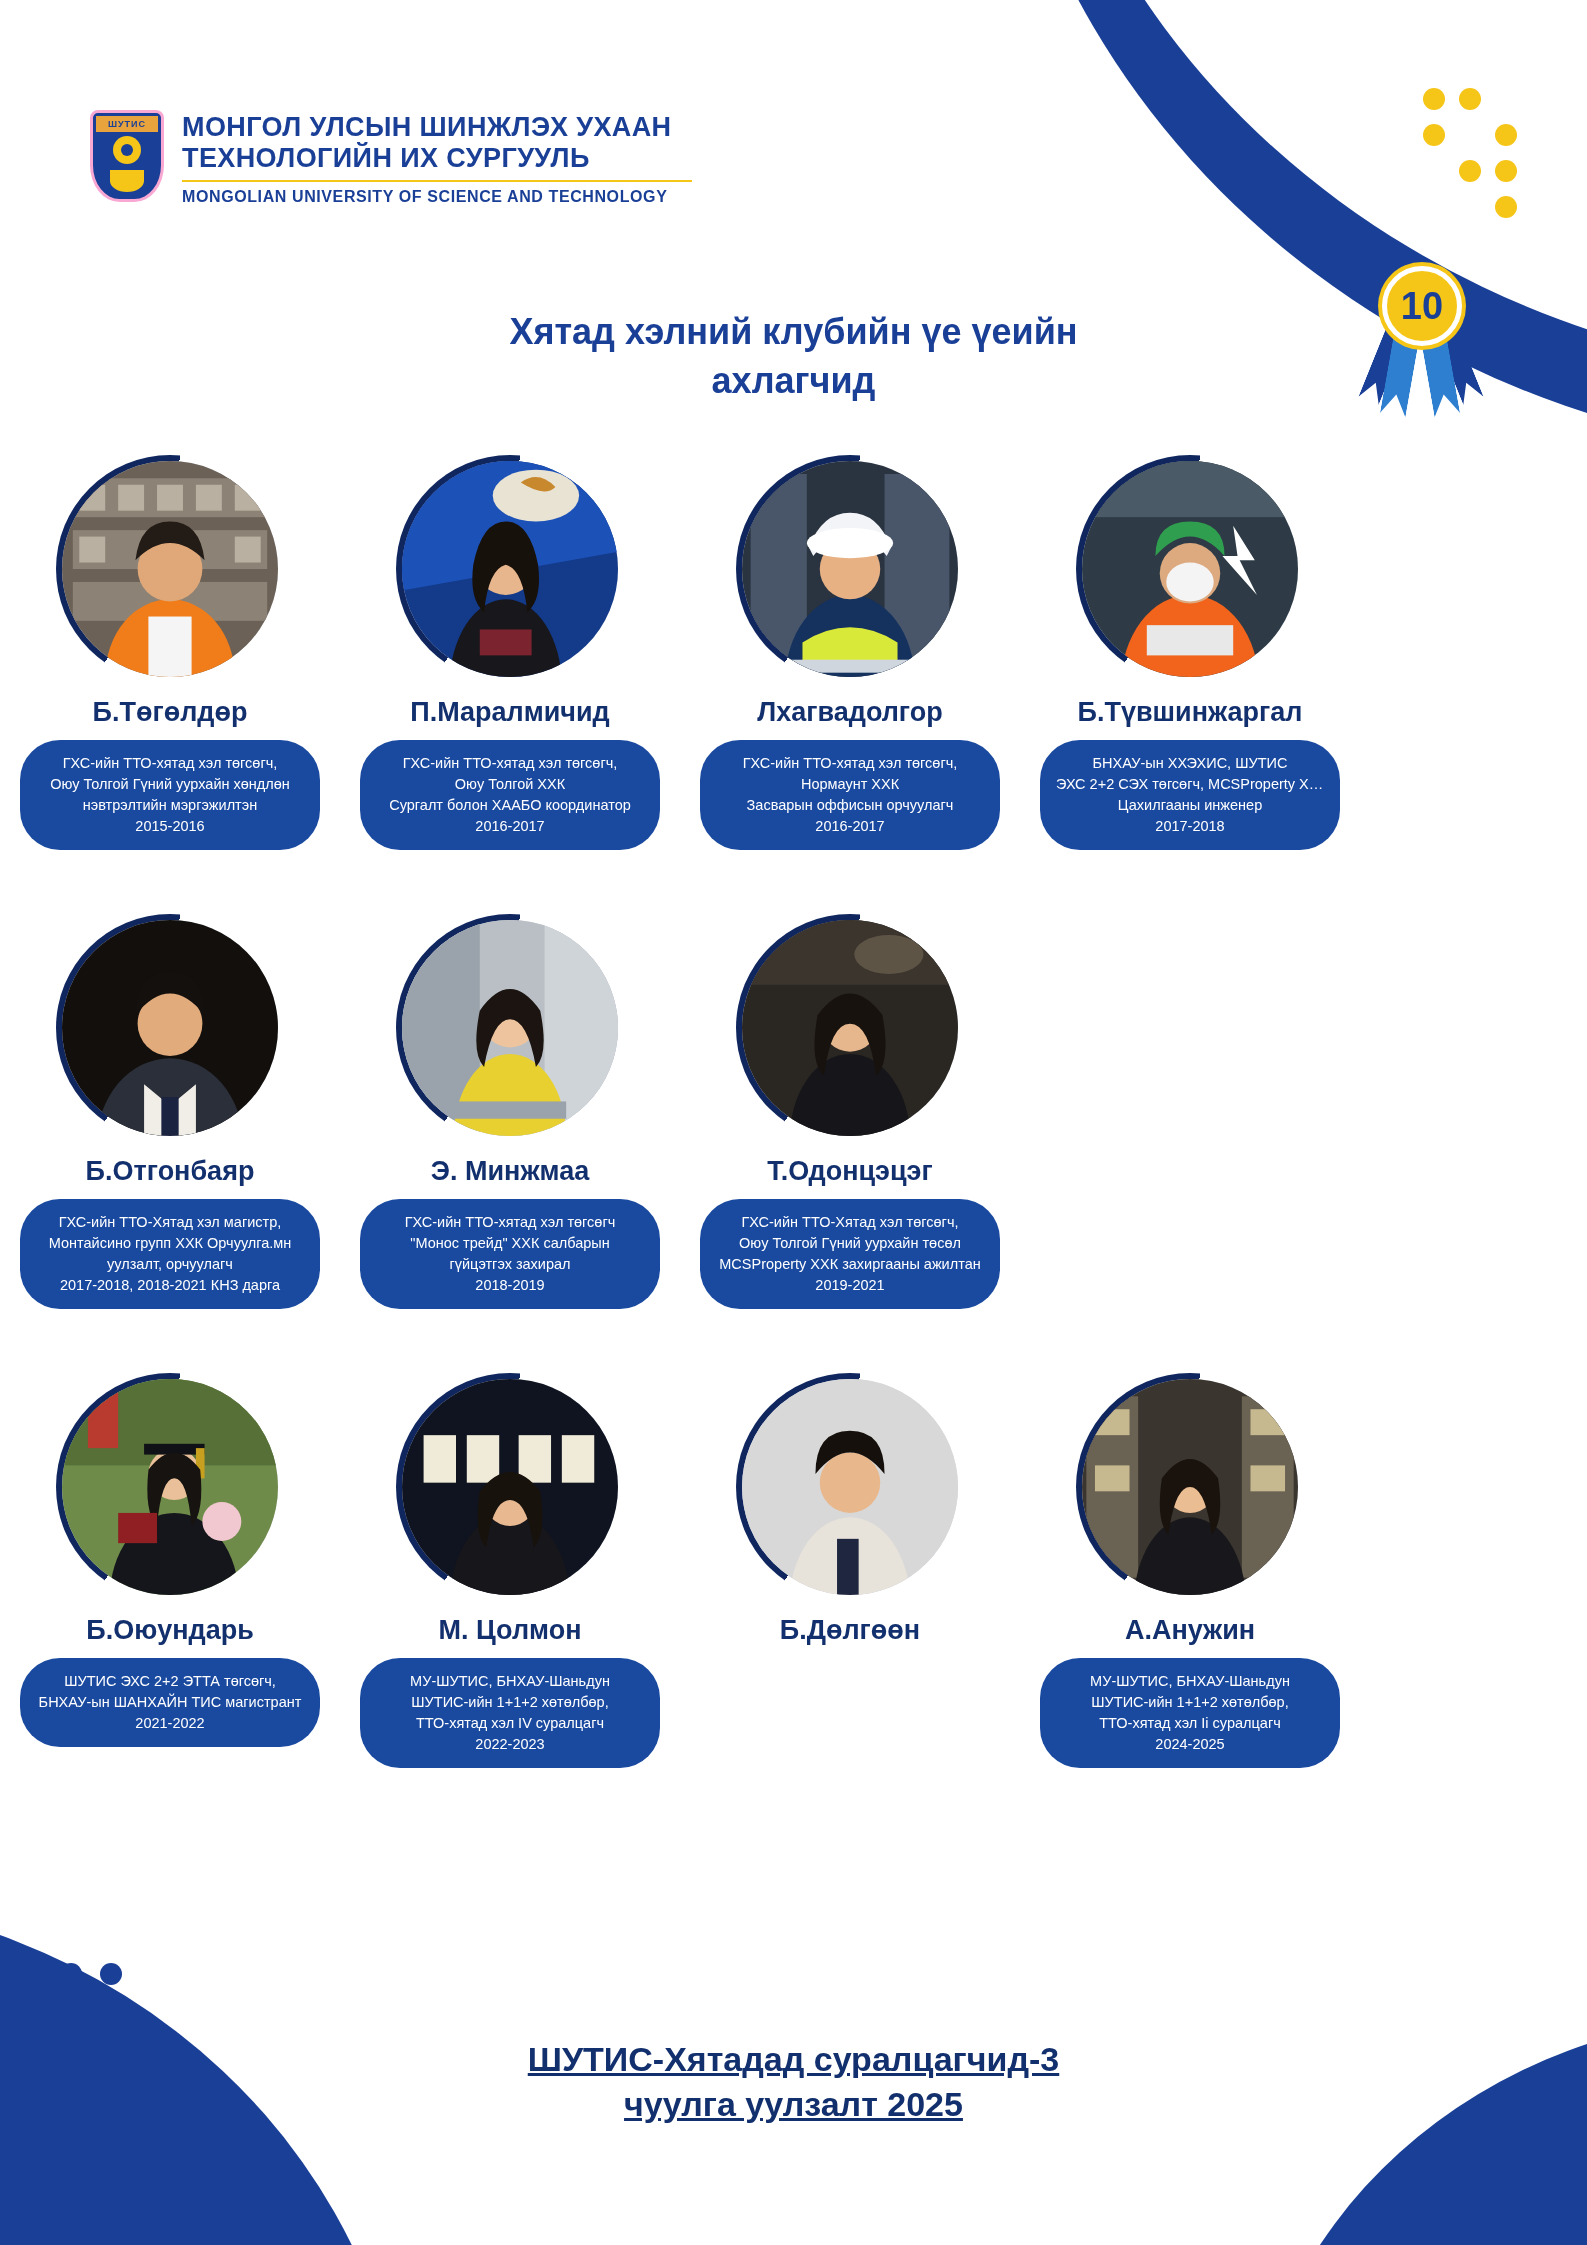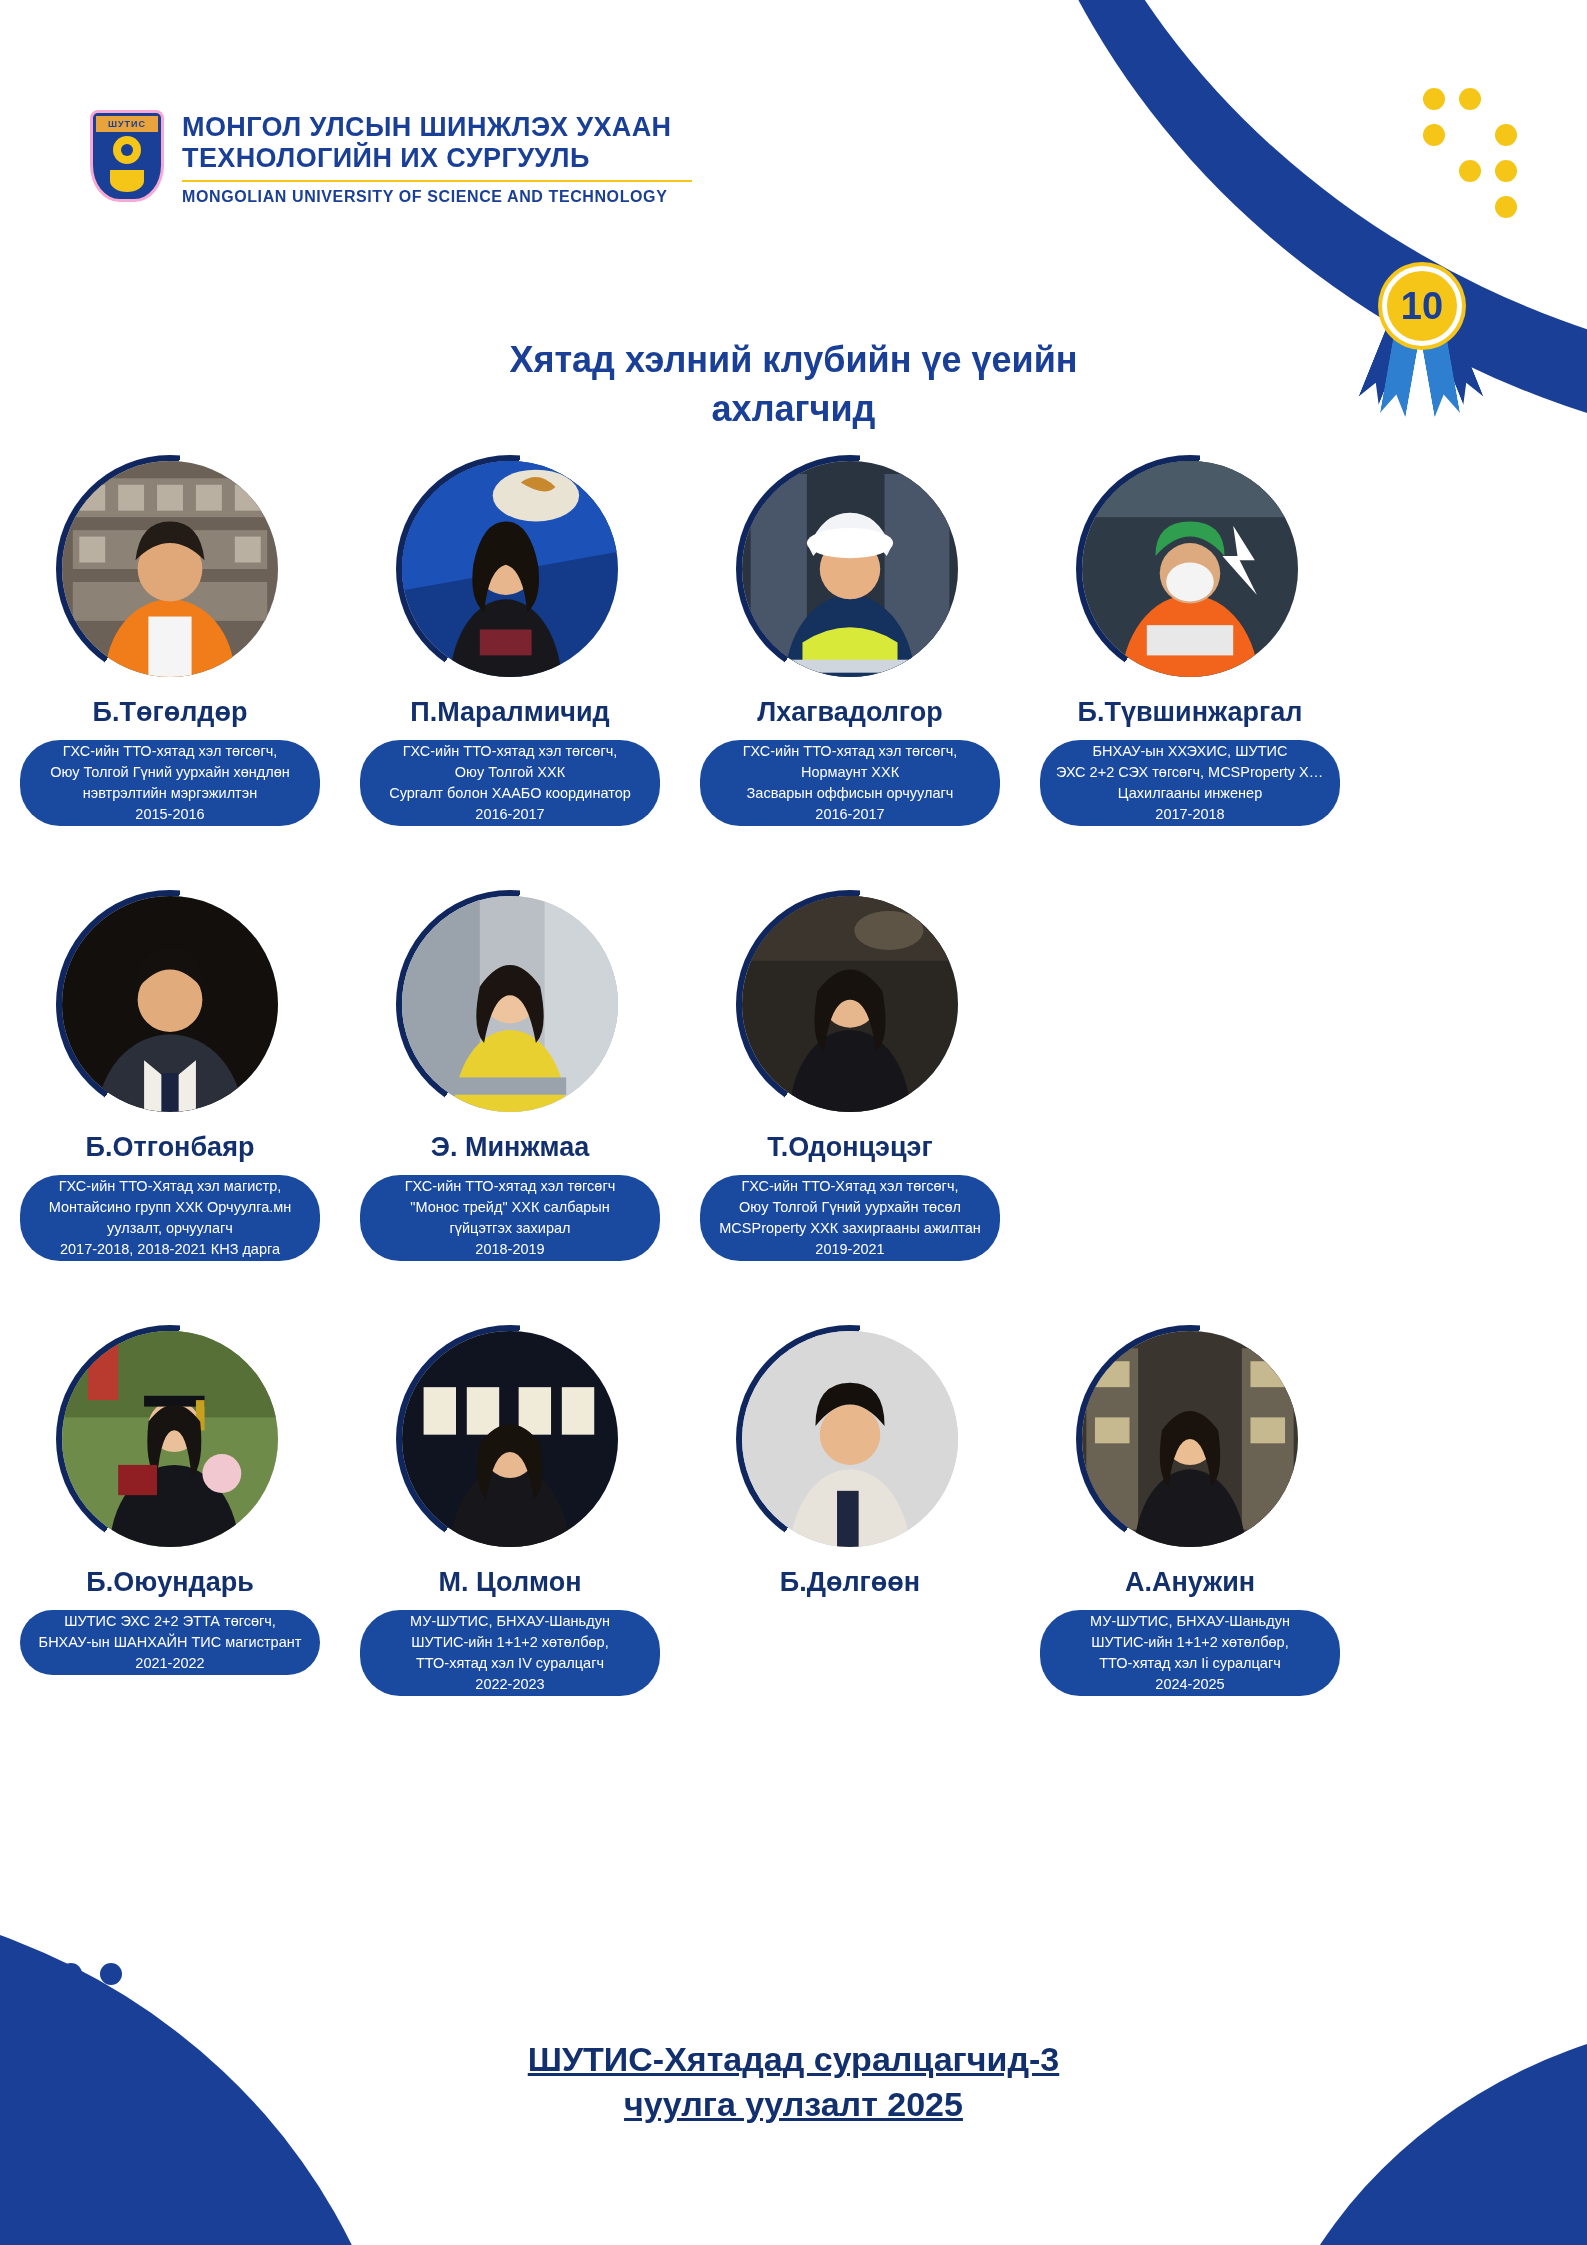--- a/index.html
+++ b/index.html
@@ -139,7 +139,7 @@
   
   .title {
     position: absolute;
-    top: 336px; left: 0; right: 0;
+    top: 308px; left: 0; right: 0;
     text-align: center;
     color: #1a3f97;
     font-weight: bold;

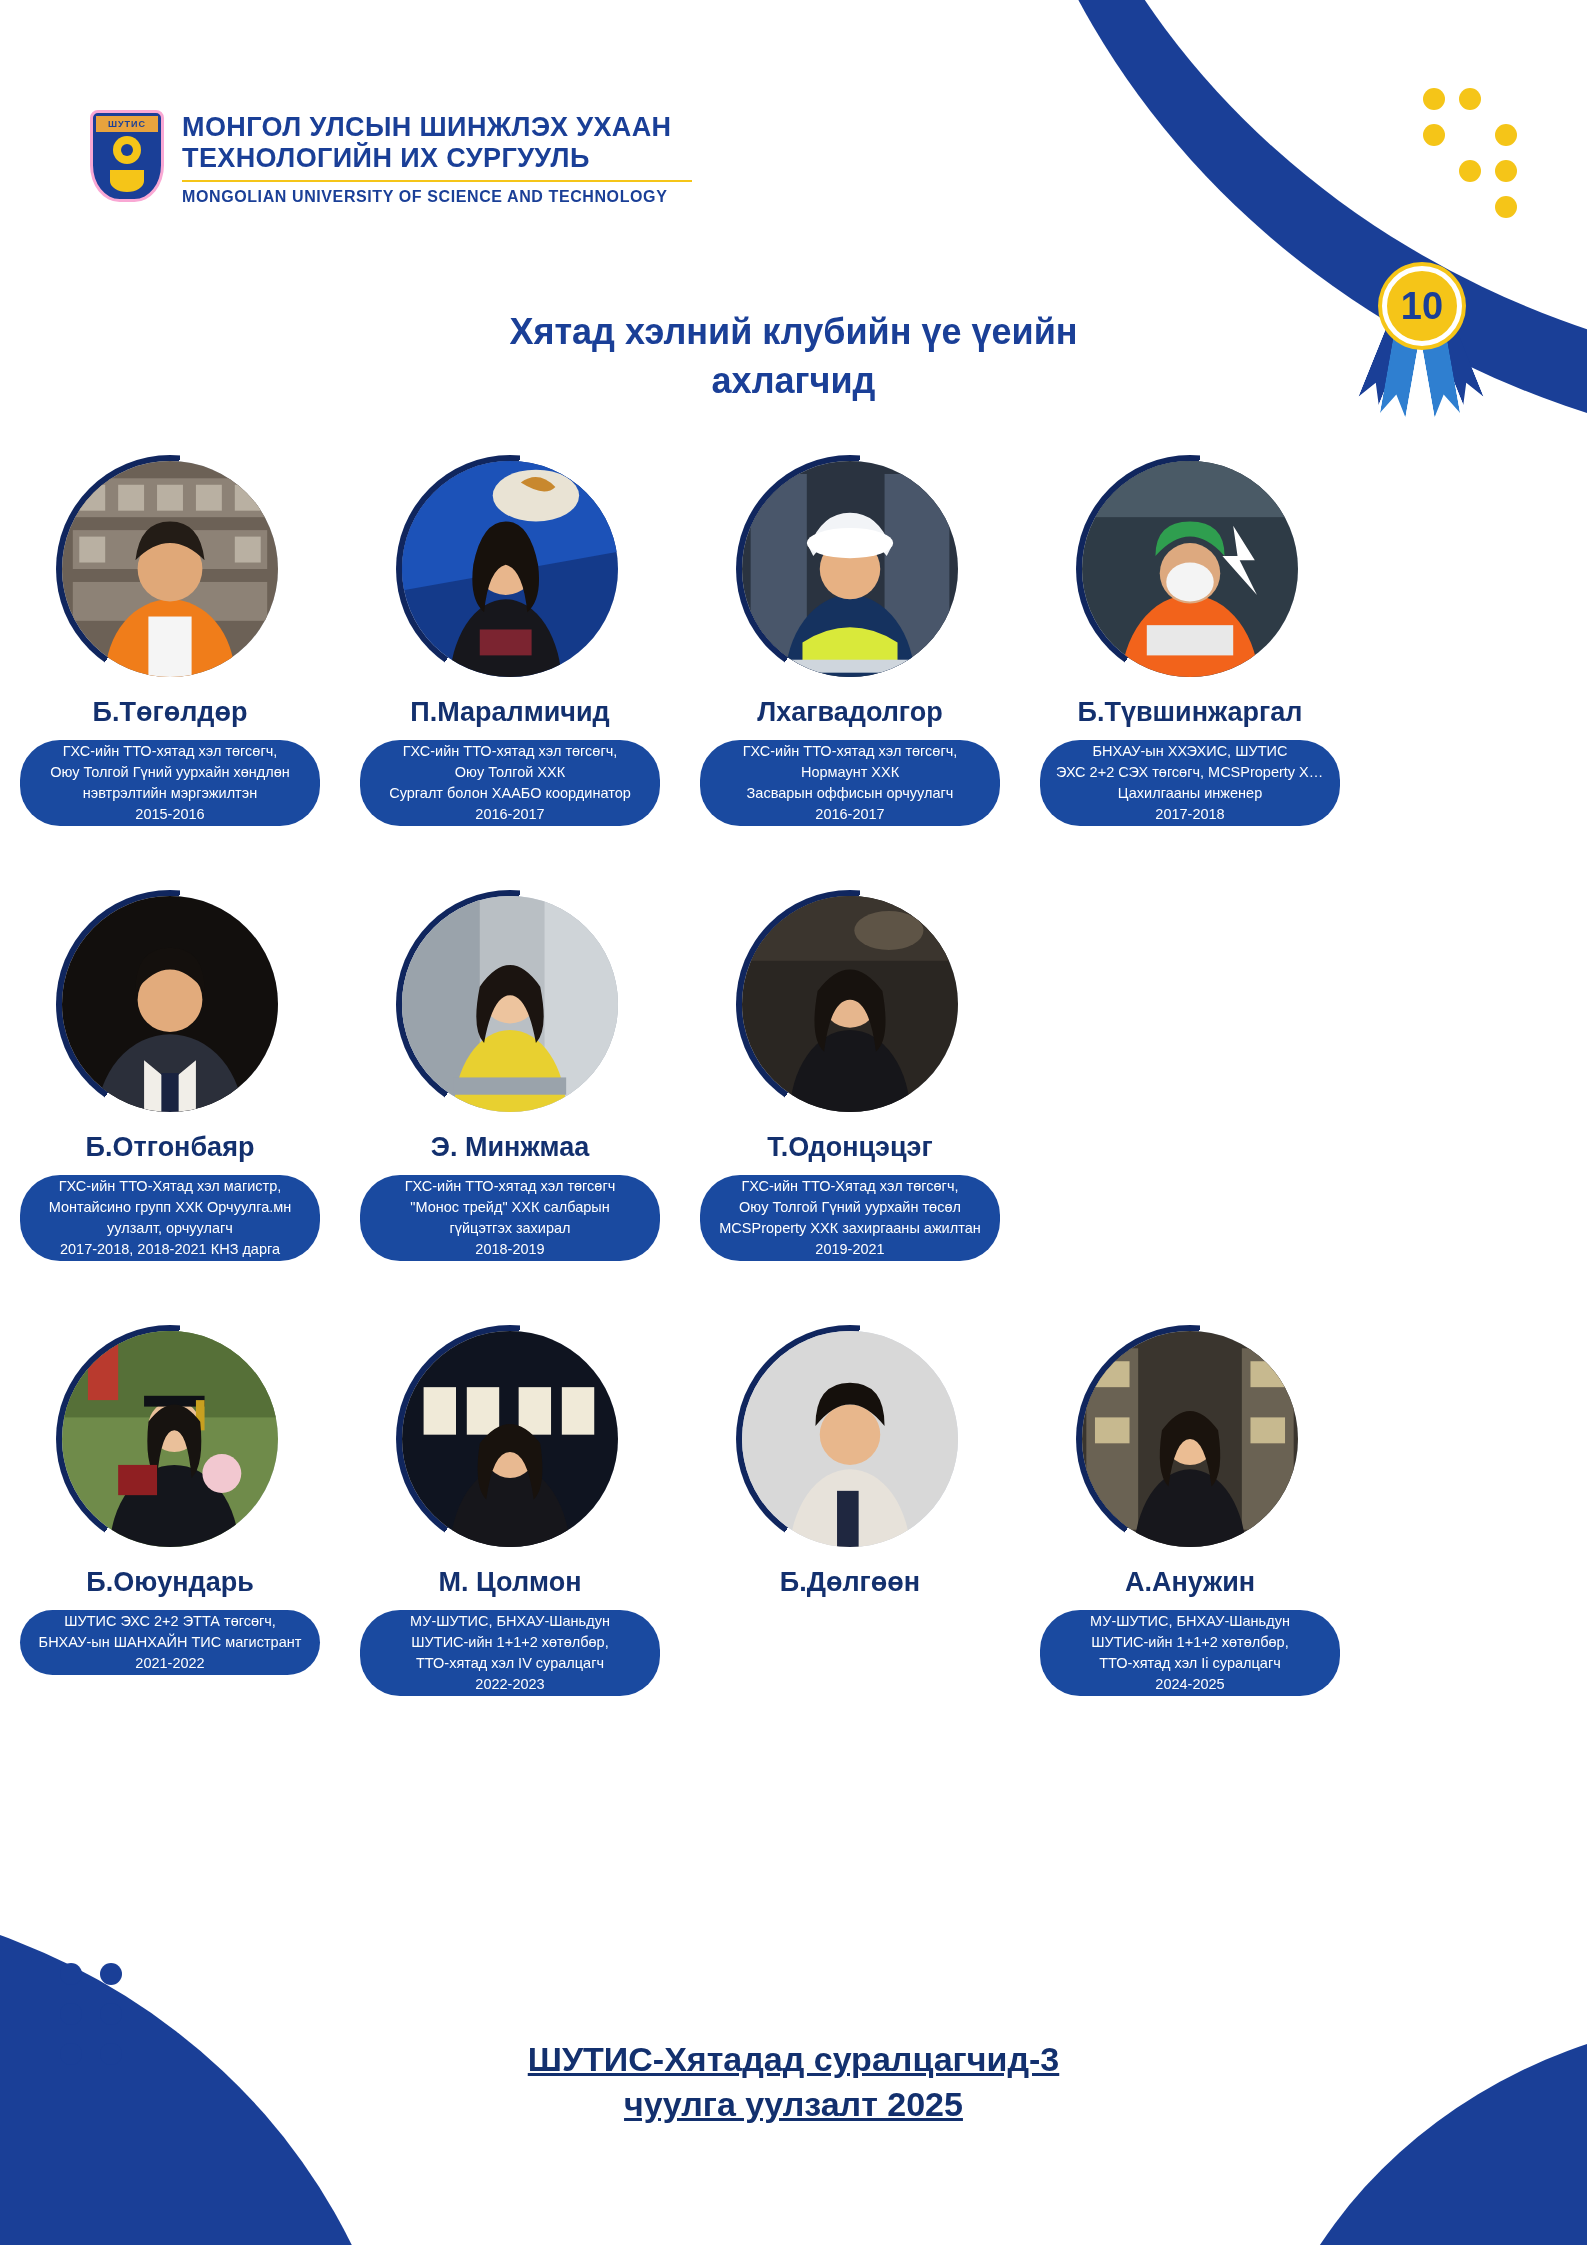--- a/index.html
+++ b/index.html
@@ -186,7 +186,7 @@
     background: #1a4aa0;
     color: #ffffff;
     border-radius: 40px;
-    padding: 1px 16px;
+    padding: 13px 16px;
     width: 300px;
     text-align: center;
     font-size: 14.5px;

